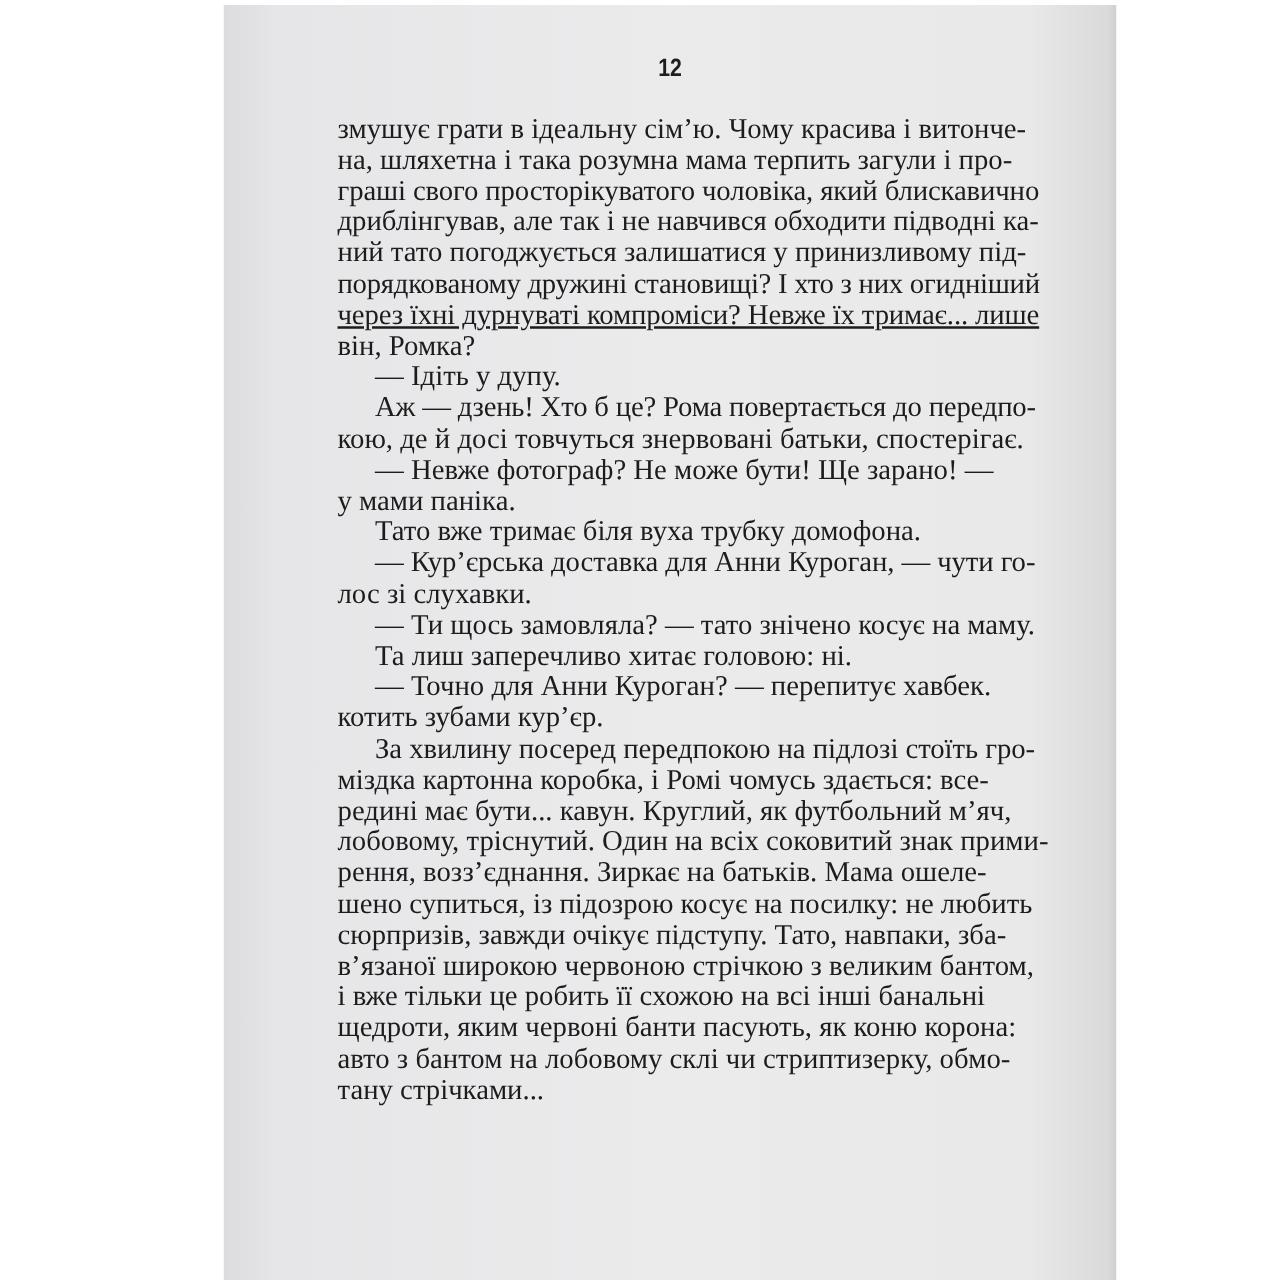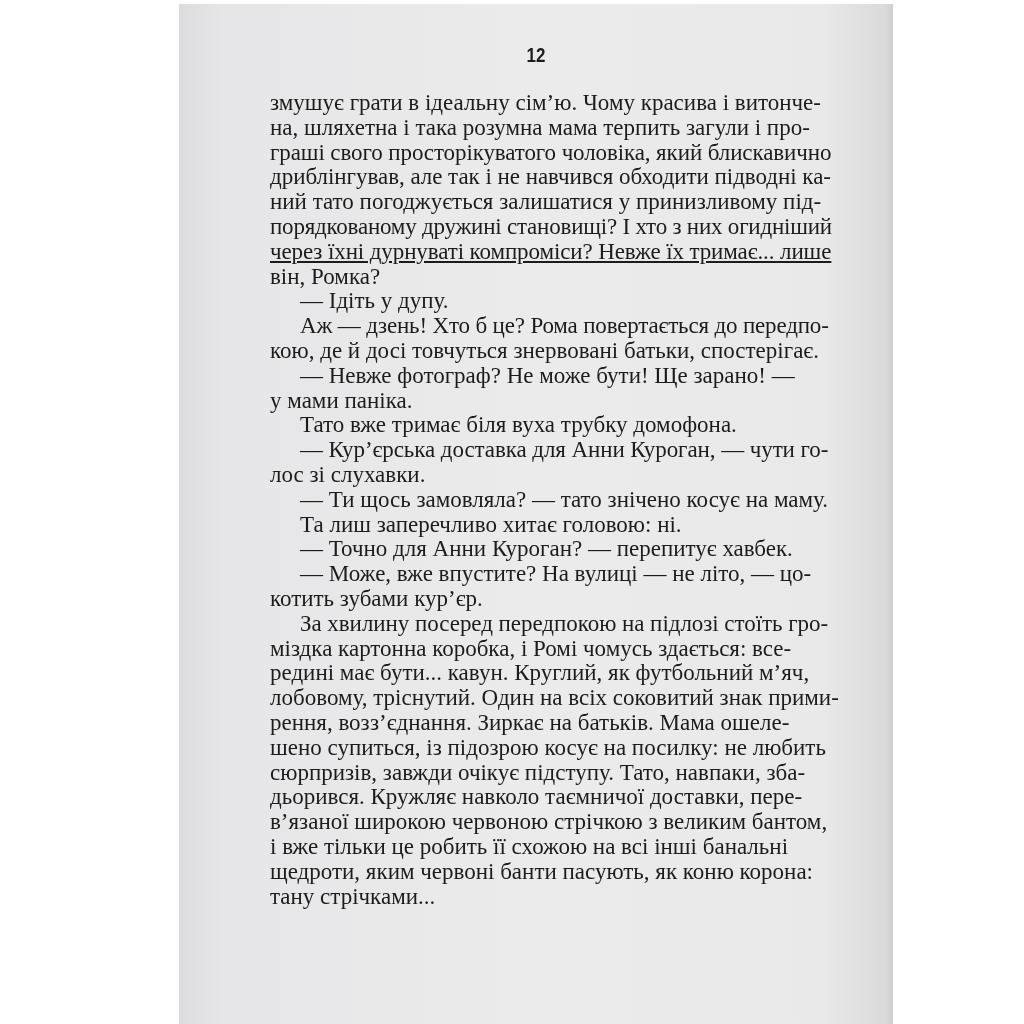--- a/index.html
+++ b/index.html
@@ -80,7 +80,6 @@
       <span class="line indent last" style="letter-spacing: -0.009375px;">— Ти щось замовляла? — тато знічено косує на маму.</span>
       <span class="line indent last">Та лиш заперечливо хитає головою: ні.</span>
       <span class="line indent last">— Точно для Анни Куроган? — перепитує хавбек.</span>
-      <span class="line indent">— Може, вже впустите? На вулиці — не літо, — цо-</span>
       <span class="line last">котить зубами кур’єр.</span>
       <span class="line indent" style="letter-spacing: -0.0441707px;">За хвилину посеред передпокою на підлозі стоїть гро-</span>
       <span class="line">міздка картонна коробка, і Ромі чомусь здається: все-</span>

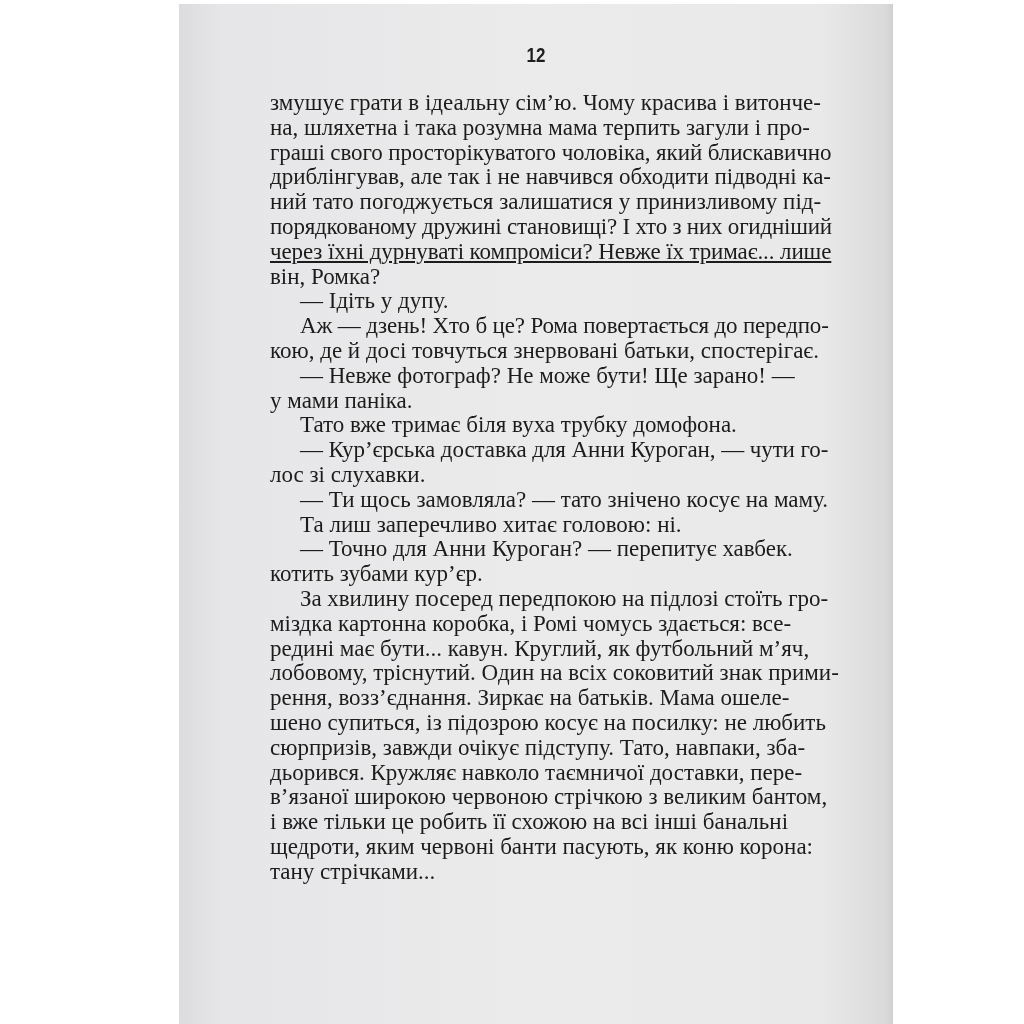--- a/index.html
+++ b/index.html
@@ -88,7 +88,6 @@
       <span class="line">рення, возз’єднання. Зиркає на батьків. Мама ошеле-</span>
       <span class="line">шено супиться, із підозрою косує на посилку: не любить</span>
       <span class="line">сюрпризів, завжди очікує підступу. Тато, навпаки, зба-</span>
-      <span class="line">дьорився. Кружляє навколо таємничої доставки, пере-</span>
       <span class="line">в’язаної широкою червоною стрічкою з великим бантом,</span>
       <span class="line">і вже тільки це робить її схожою на всі інші банальні</span>
       <span class="line">щедроти, яким червоні банти пасують, як коню корона:</span>

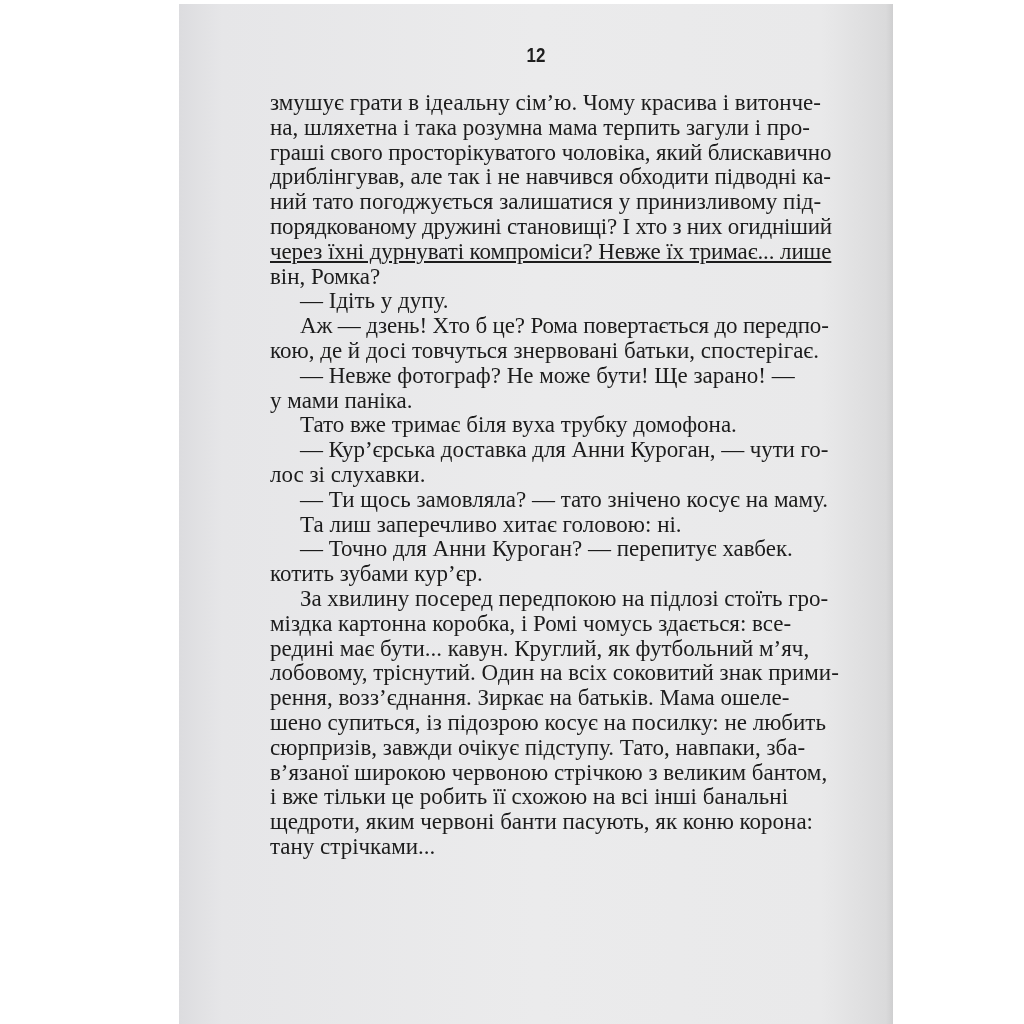--- a/index.html
+++ b/index.html
@@ -91,6 +91,7 @@
       <span class="line">в’язаної широкою червоною стрічкою з великим бантом,</span>
       <span class="line">і вже тільки це робить її схожою на всі інші банальні</span>
       <span class="line">щедроти, яким червоні банти пасують, як коню корона:</span>
+      <span class="line">авто з бантом на лобовому склі чи стриптизерку, обмо-</span>
       <span class="line last">тану стрічками...</span>
     </div>
 </div>

